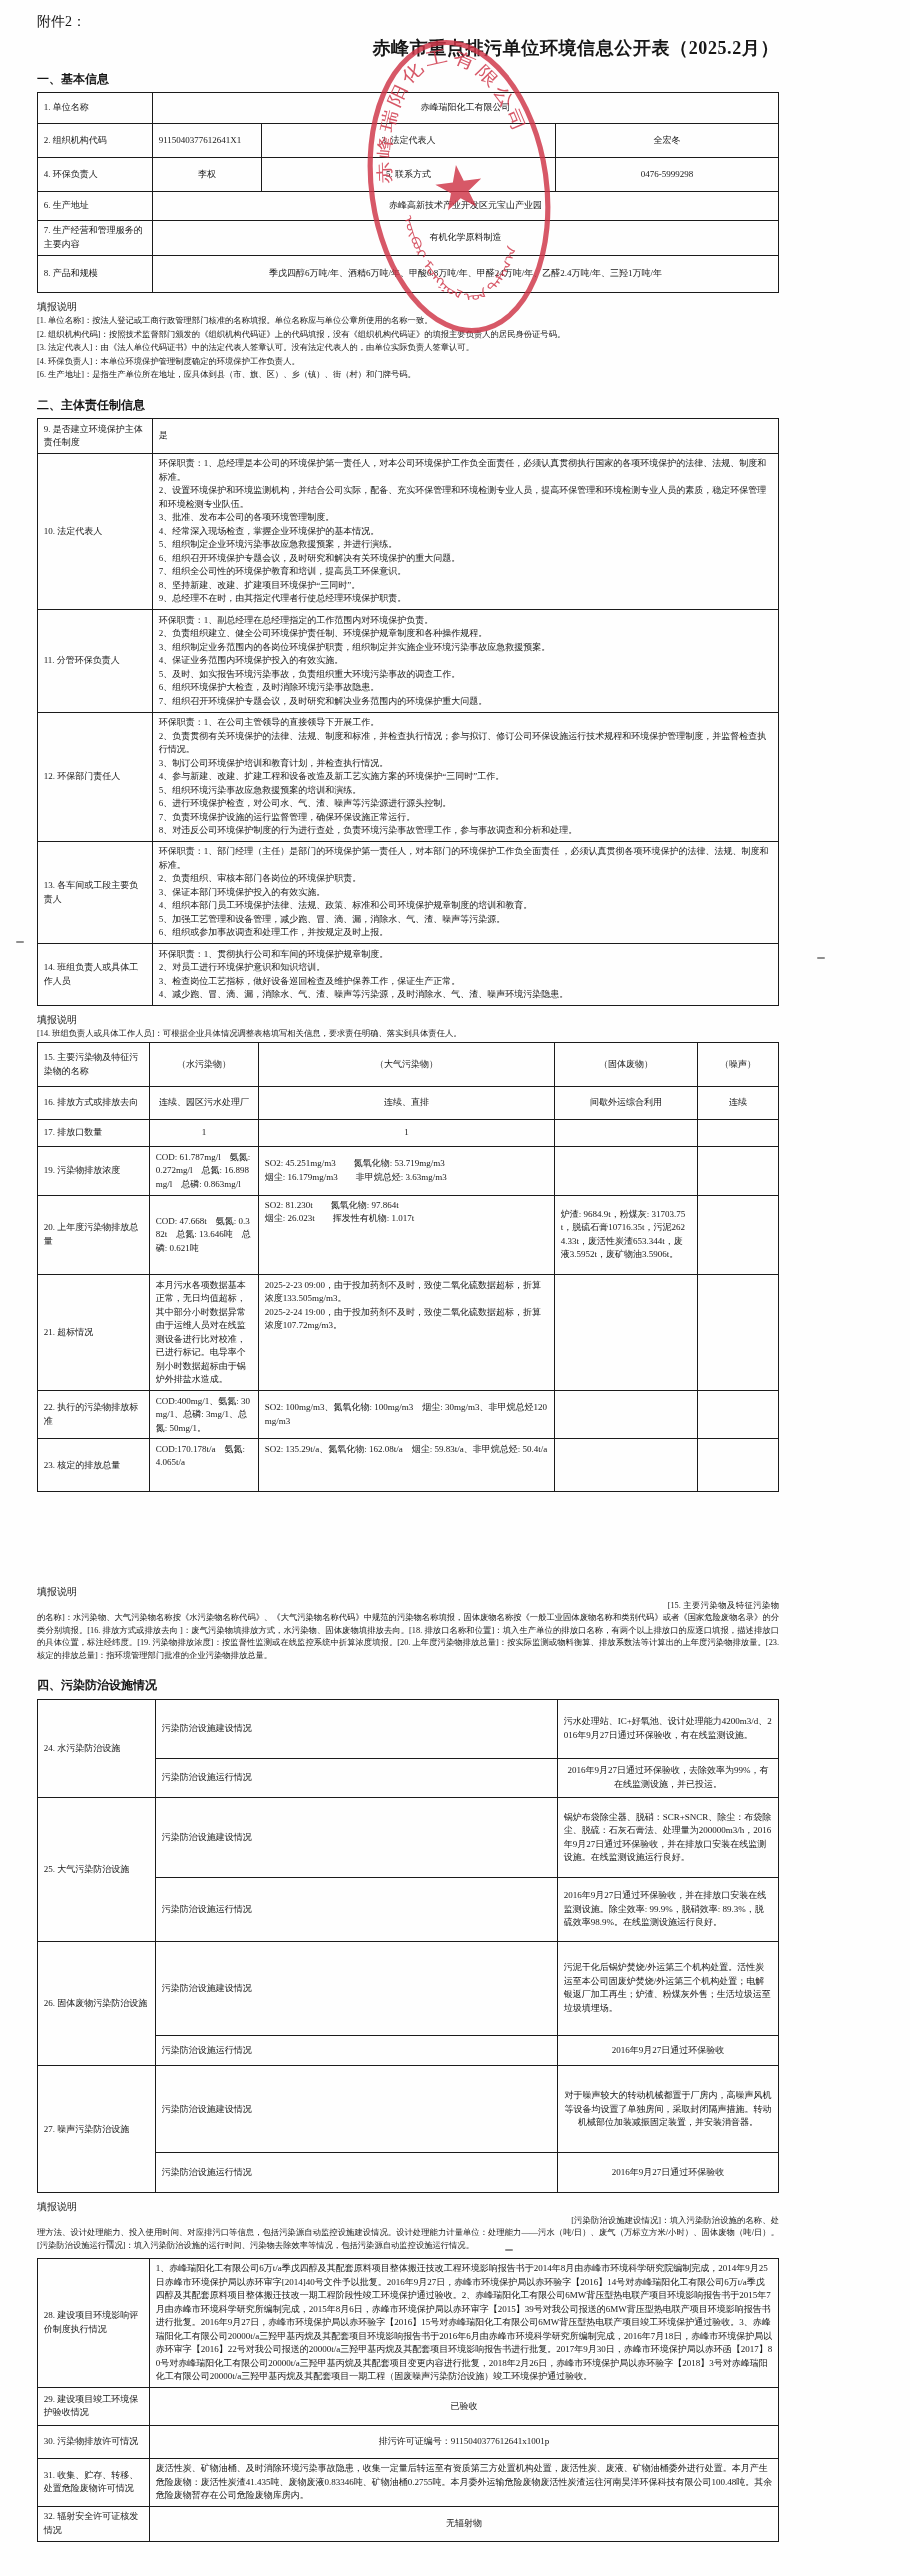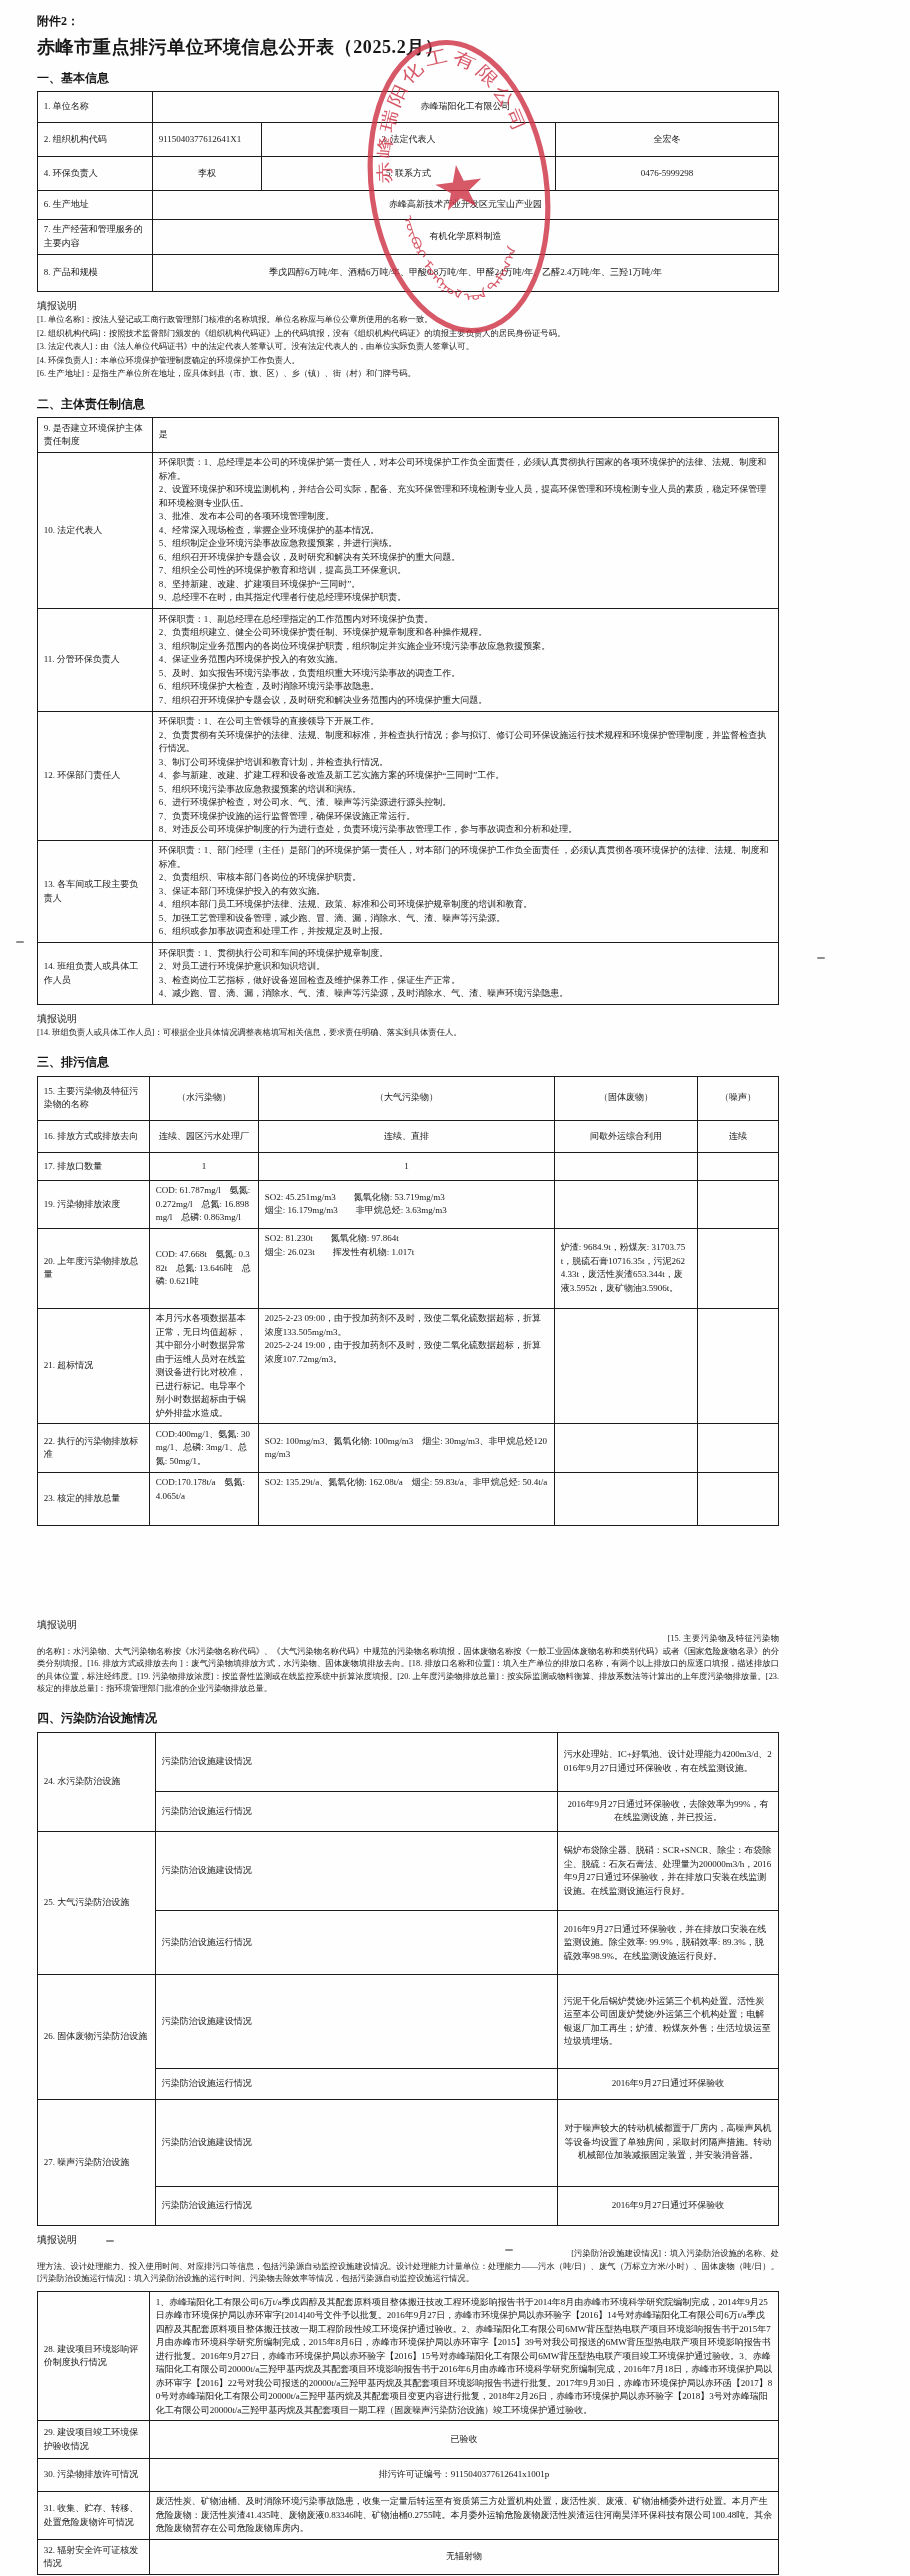--- a/index.html
+++ b/index.html
@@ -9,7 +9,7 @@
     font-family:"Liberation Serif","DejaVu Serif",serif;
   }
   .content{position:absolute;left:37px;top:0;width:742px}
-  .attach{font-size:12px;font-weight:bold;padding-top:12.6px}
+  .attach{font-size:14px;font-weight:normal;padding-top:12.6px}
   .title{text-align:left;font-size:18px;font-weight:bold;letter-spacing:0.6px;margin-top:5.7px}
   .sec{font-weight:bold;font-size:12px;margin:15px 0 4.6px 0}
   table{width:100%;border-collapse:collapse;table-layout:fixed;border:1.7px solid #181818}

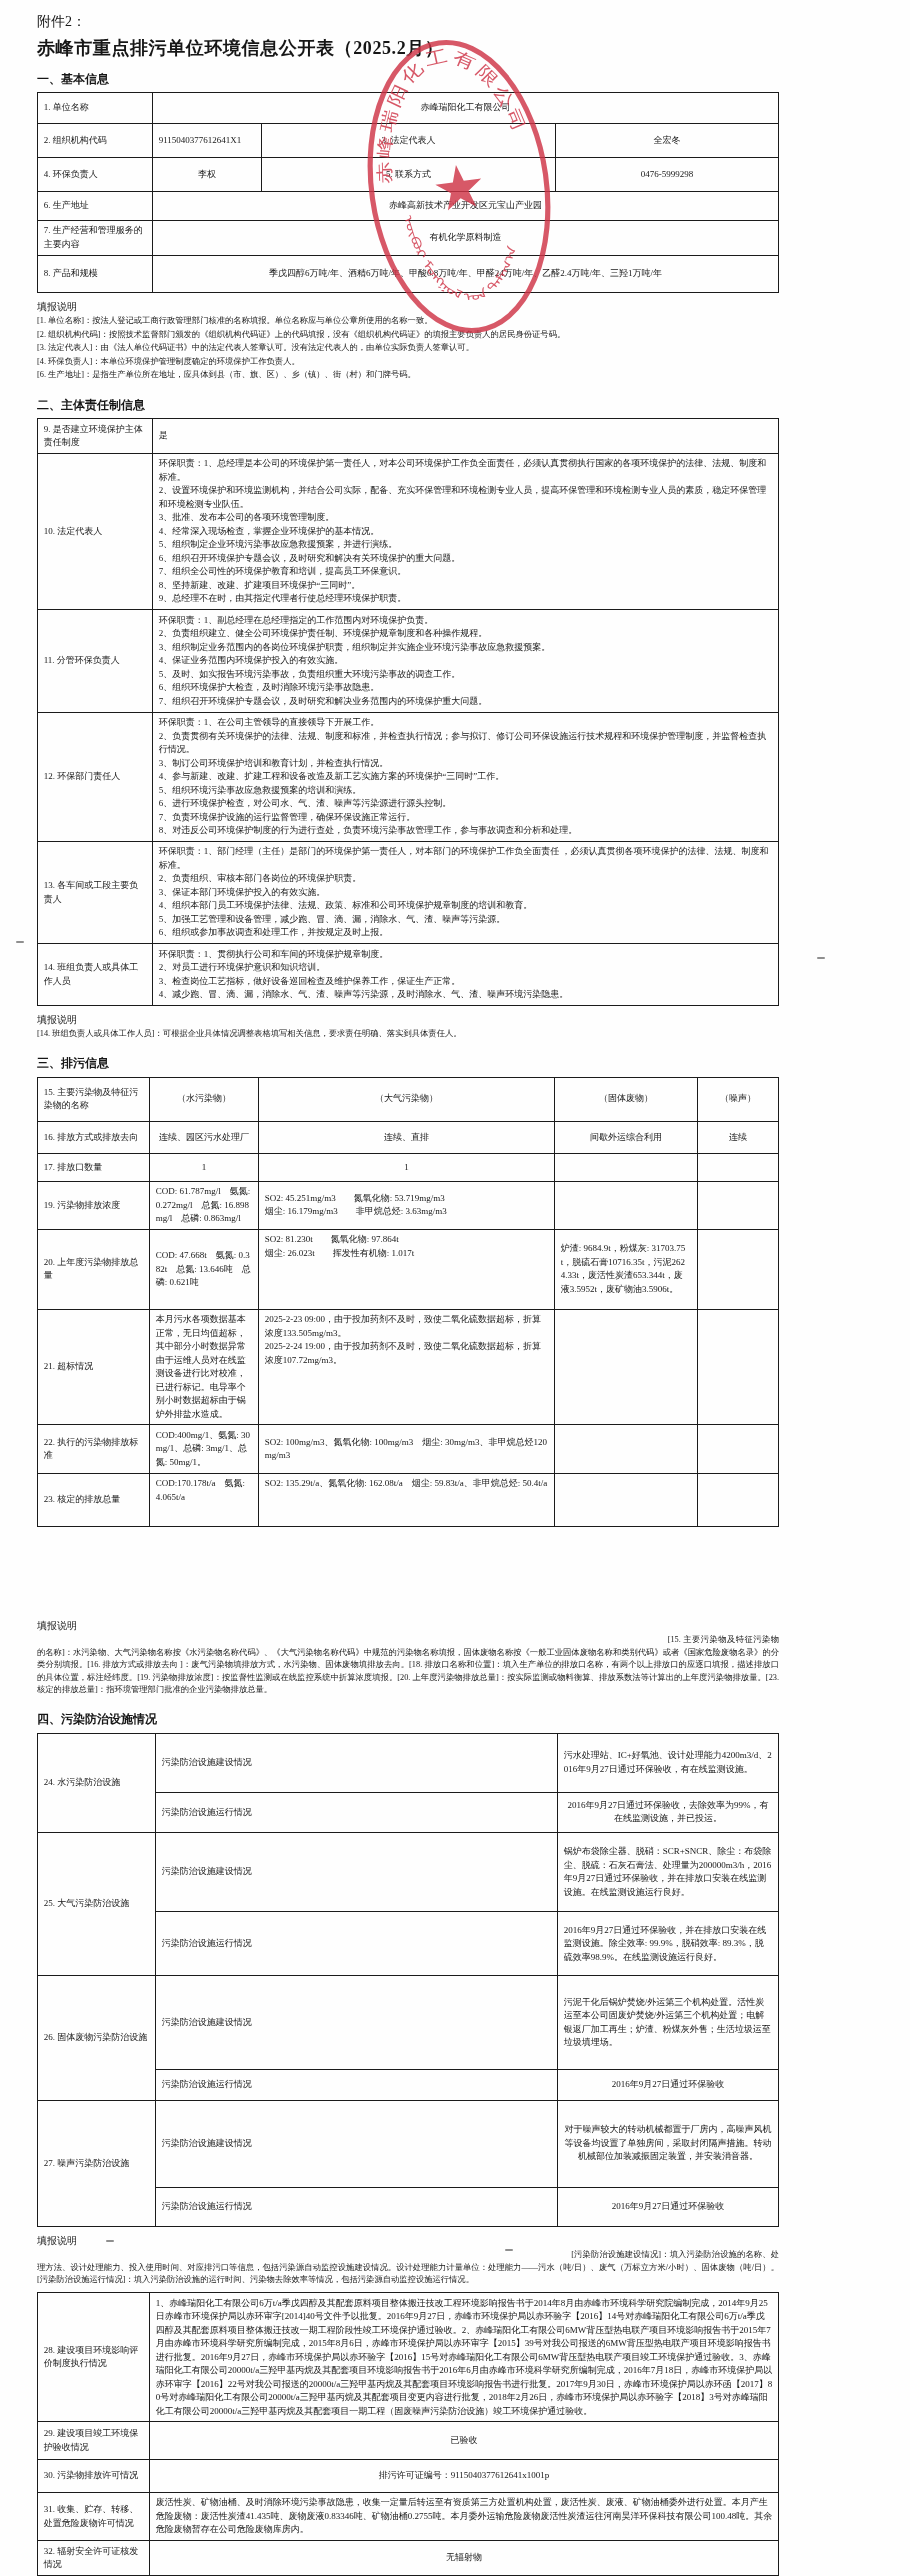--- a/index.html
+++ b/index.html
@@ -10,7 +10,7 @@
   }
   .content{position:absolute;left:37px;top:0;width:742px}
   .attach{font-size:14px;font-weight:normal;padding-top:12.6px}
-  .title{text-align:left;font-size:18px;font-weight:bold;letter-spacing:0.6px;margin-top:5.7px}
+  .title{text-align:right;font-size:18px;font-weight:bold;letter-spacing:0.6px;margin-top:5.7px}
   .sec{font-weight:bold;font-size:12px;margin:15px 0 4.6px 0}
   table{width:100%;border-collapse:collapse;table-layout:fixed;border:1.7px solid #181818}
   td{border:1.1px solid #1b1b1b;padding:3.4px 5.7px;font-size:9px;line-height:1.5;vertical-align:middle;word-break:break-all}

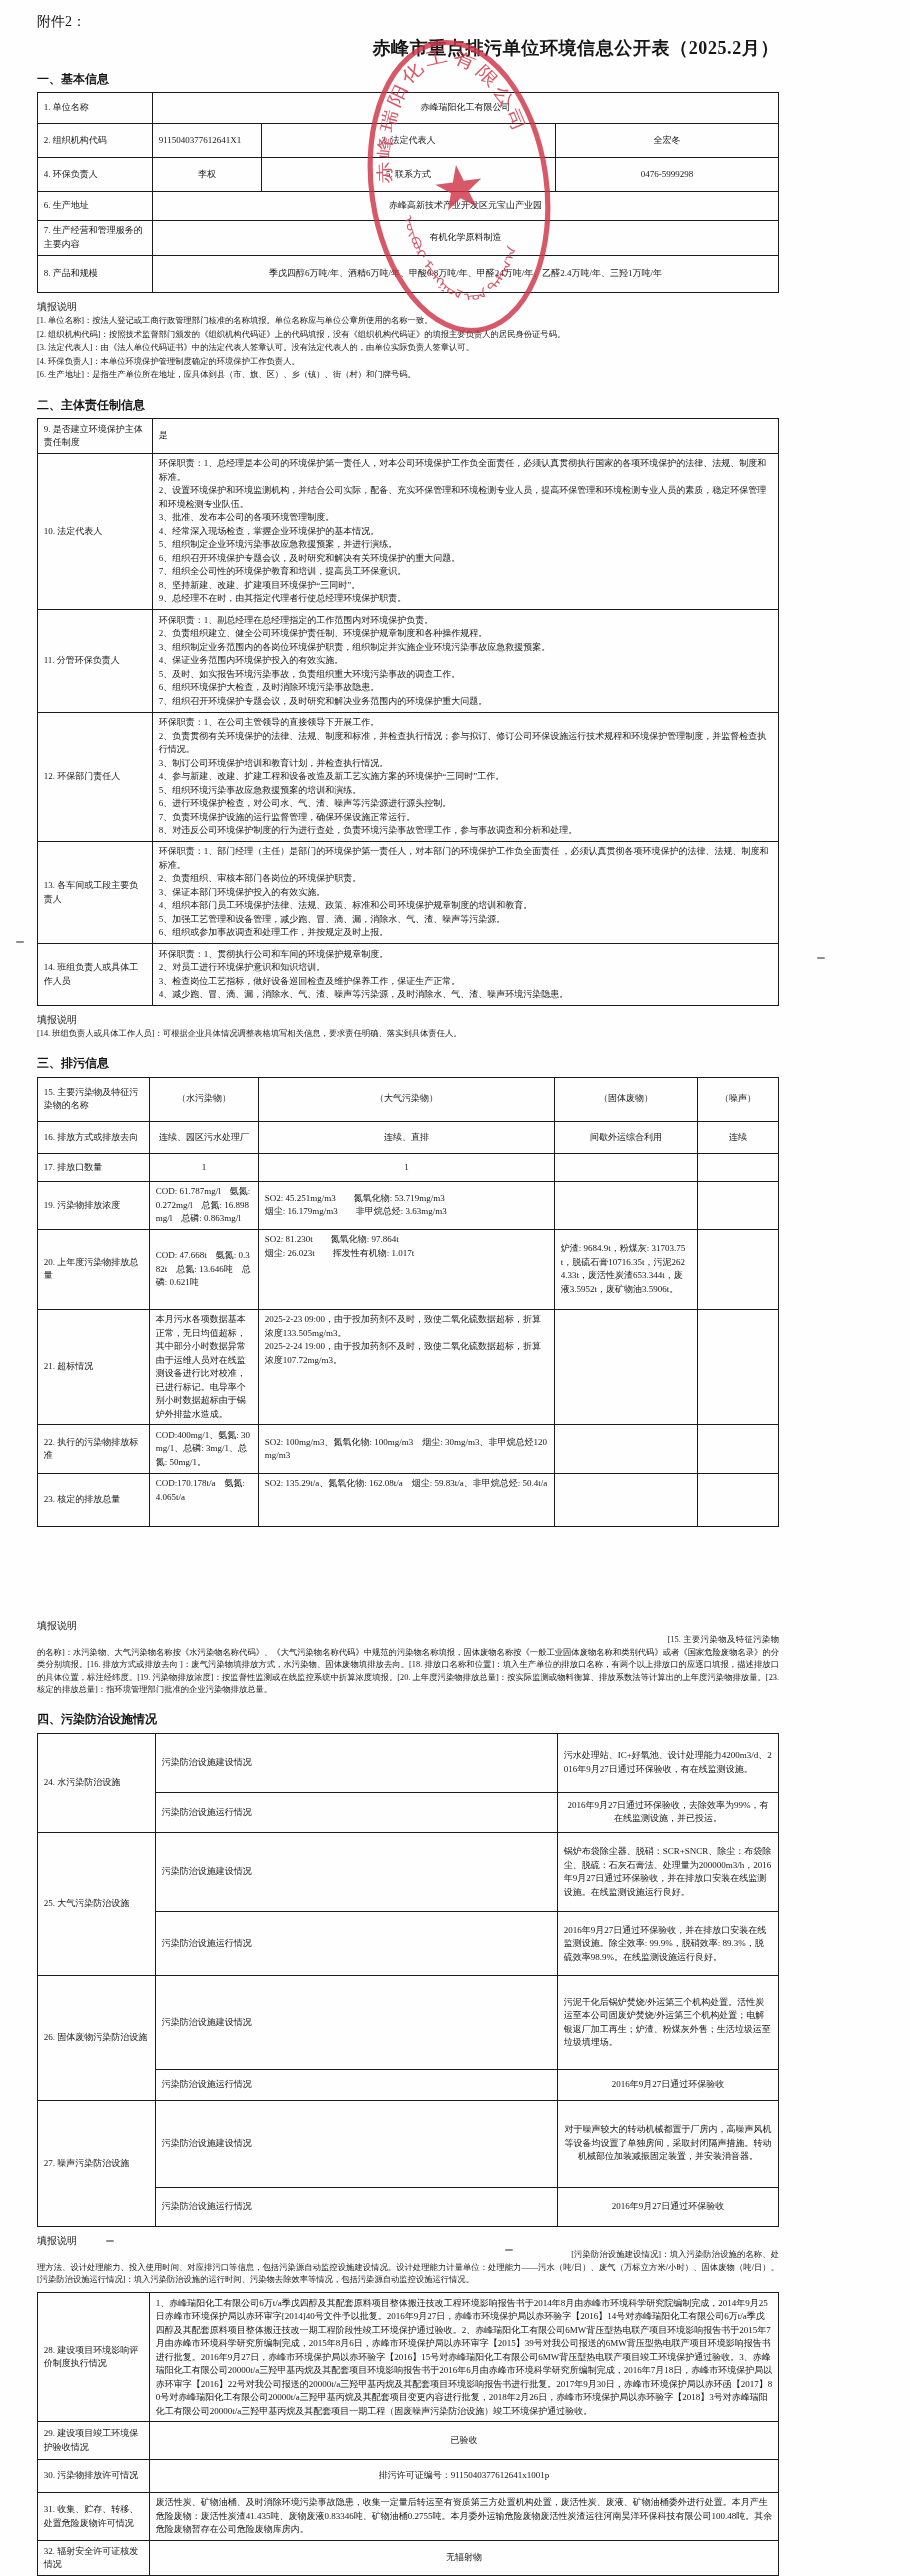--- a/index.html
+++ b/index.html
@@ -154,7 +154,6 @@
     <p>[14. 班组负责人或具体工作人员]：可根据企业具体情况调整表格填写相关信息，要求责任明确、落实到具体责任人。</p>
   </div>
 
-  <div class="sec">三、排污信息</div>
   <table>
     <colgroup>
         <col style="width:112px">

